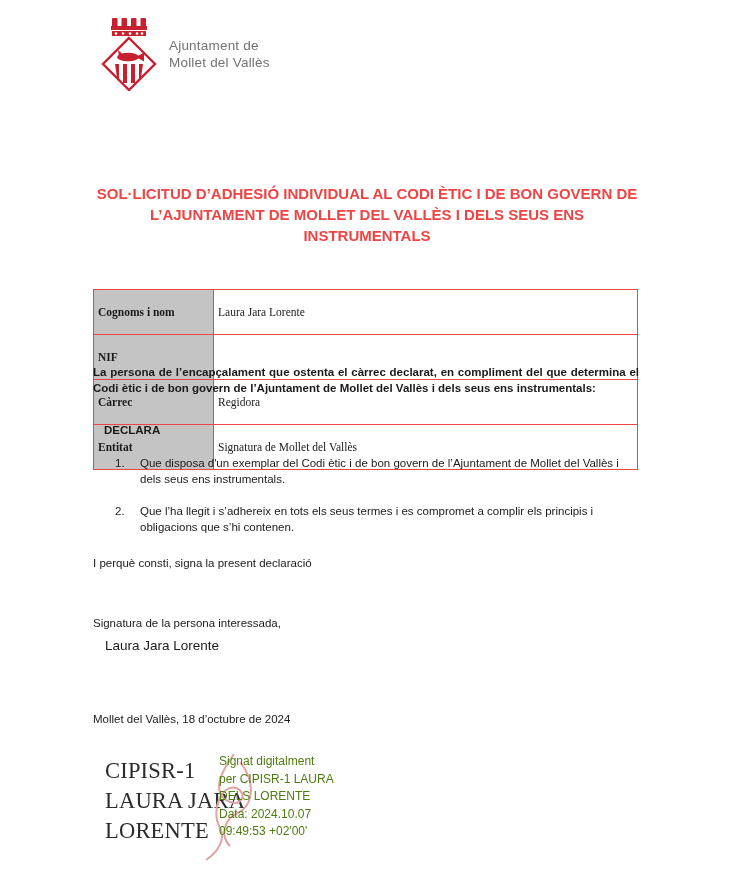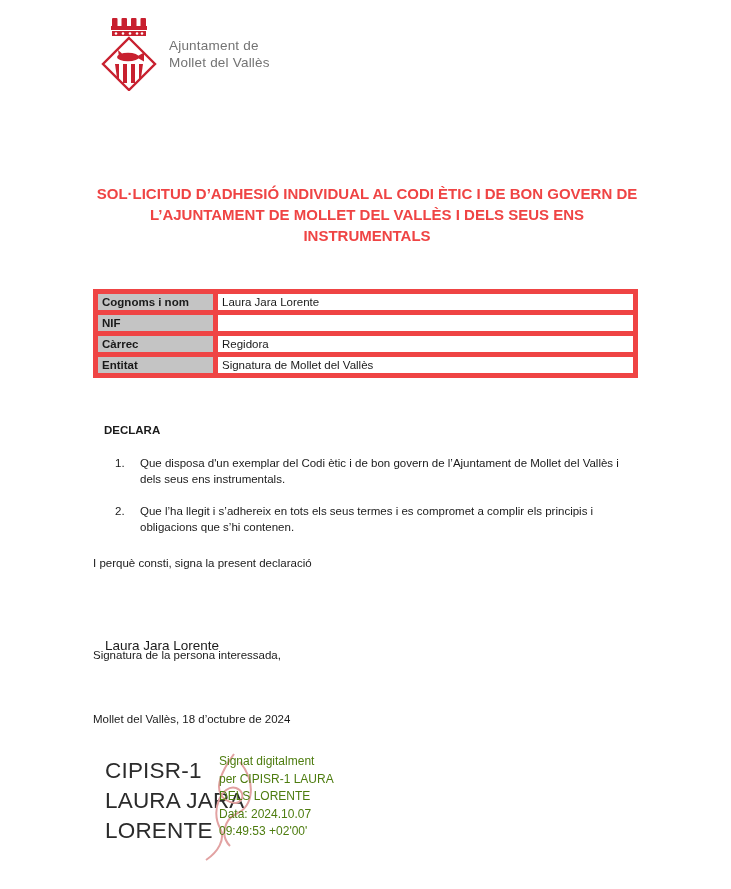--- a/index.html
+++ b/index.html
@@ -56,10 +56,11 @@
     font-size: 11.5px;
   }
   .info-table td {
-    border: 5px solid #ef4444;
+    border: 1px solid #ef4444;
     height: 15px;
-    padding: 2px 4px;
+    padding: 16px 4px;
     vertical-align: middle;
+    font-family: Liberation Serif, serif;
   }
   .info-table td.lbl {
     width: 120px;

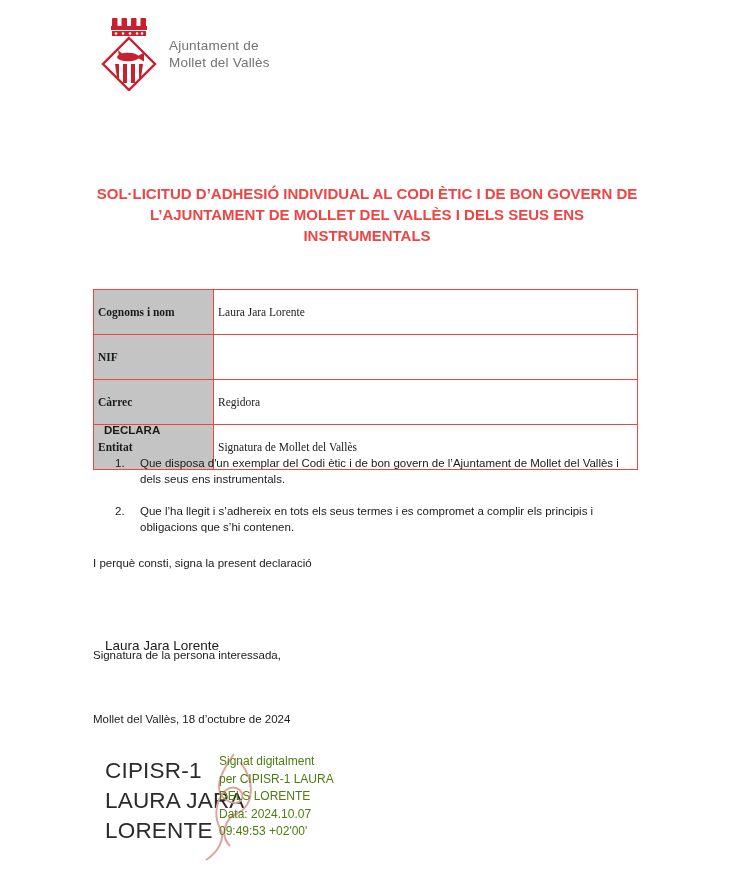--- a/index.html
+++ b/index.html
@@ -218,6 +218,7 @@
   </tbody>
     </table>
 
+  <p class="para-intro">La persona de l’encapçalament que ostenta el càrrec declarat, en compliment del que determina el Codi ètic i de bon govern de l’Ajuntament de Mollet del Vallès i dels seus ens instrumentals:</p>
 
   <div class="declara">DECLARA</div>
 

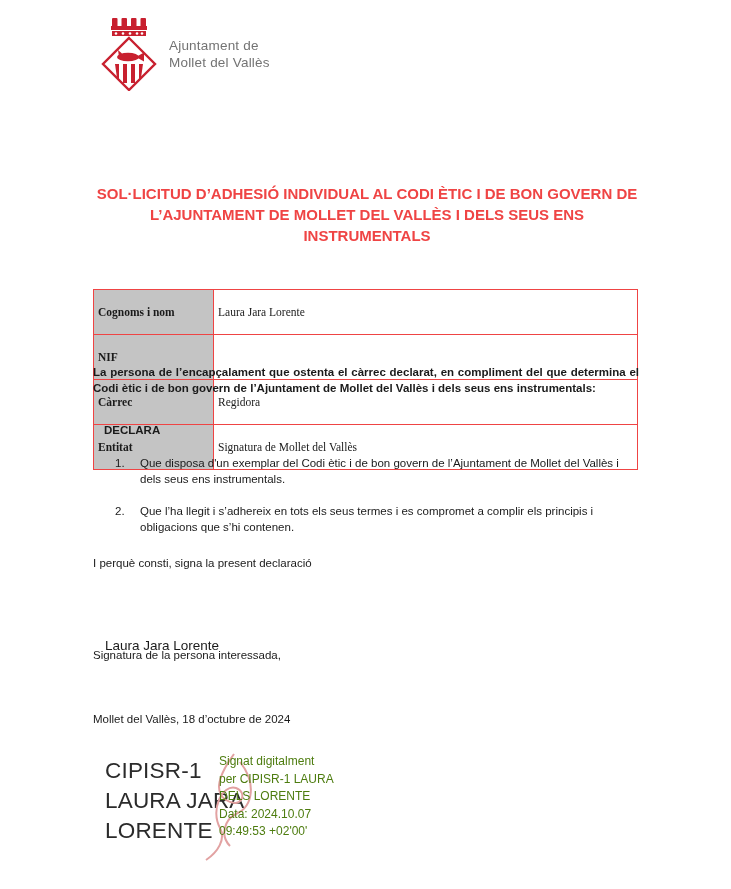--- a/index.html
+++ b/index.html
@@ -111,7 +111,6 @@
     left: 93px;
     top: 617px;
     font-size: 11.5px;
-    margin-top: 32px;
   }
   .signatory-name {
     position: absolute;

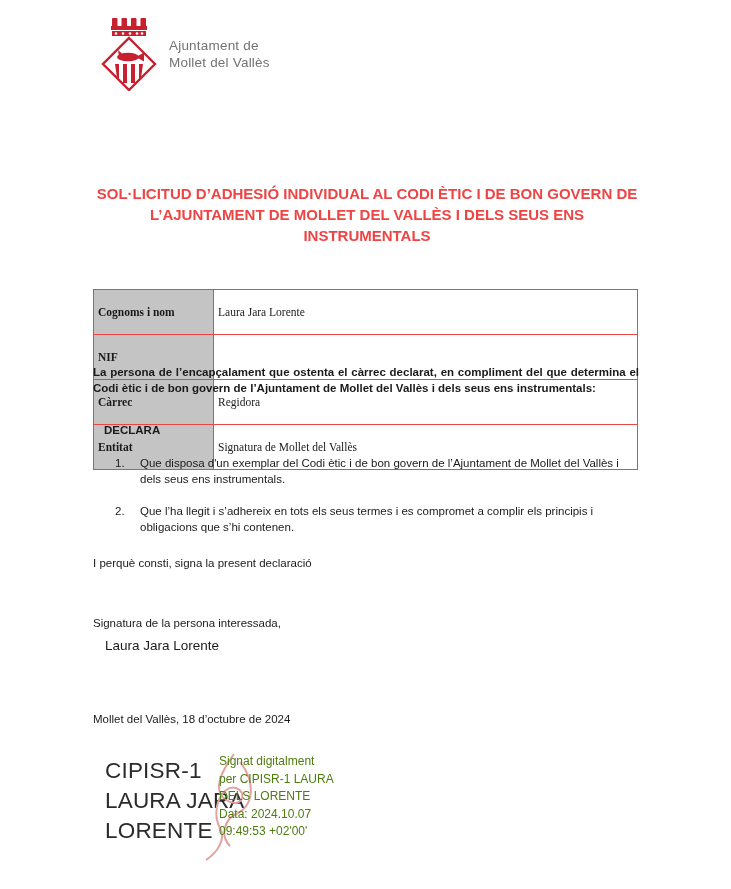--- a/index.html
+++ b/index.html
@@ -134,6 +134,7 @@
     line-height: 30px;
     color: #2b2b2b;
     letter-spacing: 0.2px;
+    font-family: Liberation Serif, serif;
   }
   .dsig-swirl {
     position: absolute;

